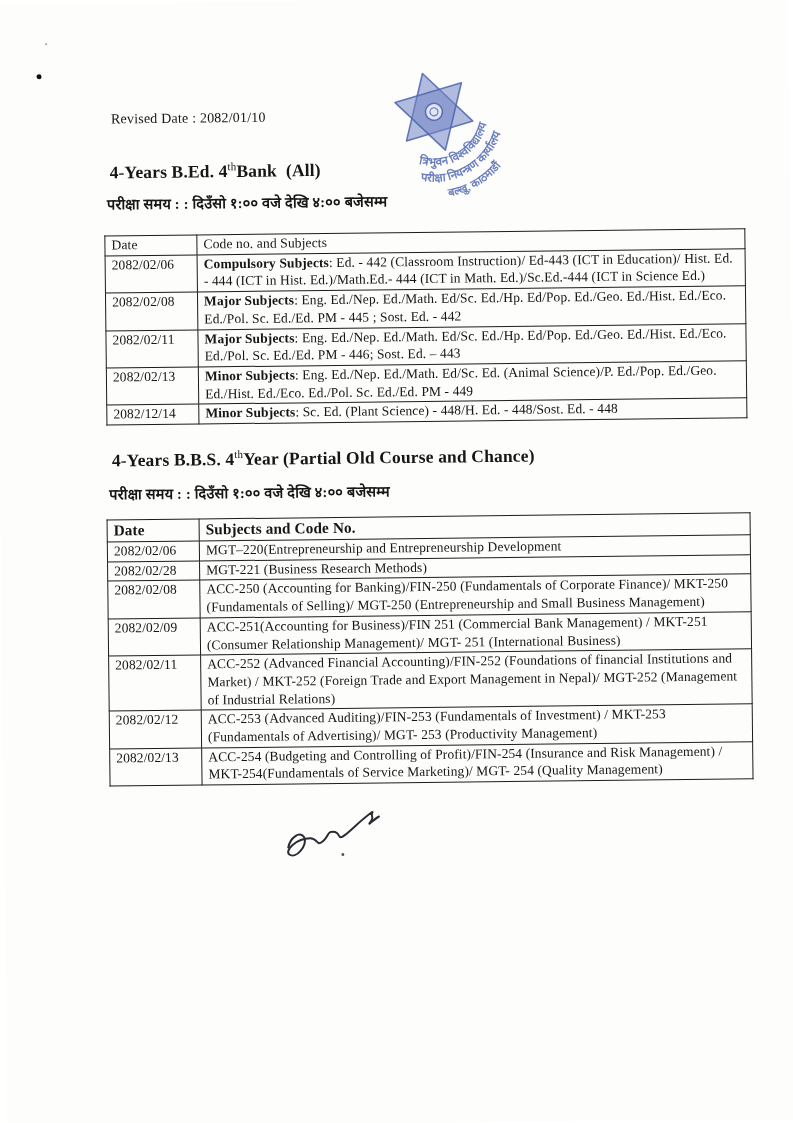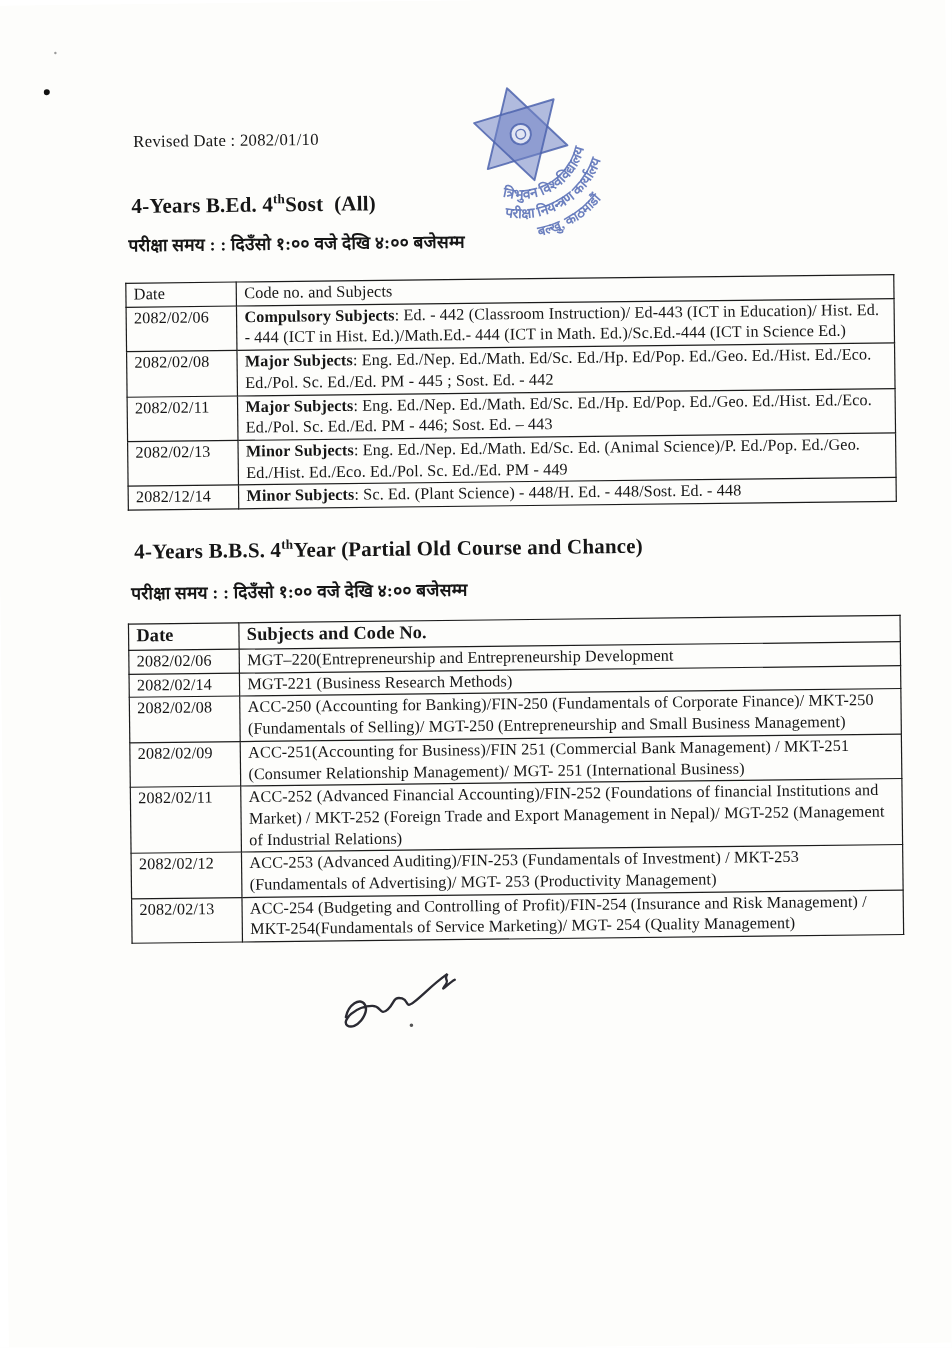--- a/index.html
+++ b/index.html
@@ -30,7 +30,7 @@
   .section-title { font-size:17.5px; font-weight:bold; letter-spacing:0.15px; white-space:pre; }
   .title-bed { left:113px; top:158px; }
   .title-bbs { left:112px; top:446px; }
-  .section-title sup { font-size:11px; font-weight:bold; }
+  .section-title sup { font-size:11px; font-weight:normal; }
 
   .exam-time {
     font-size:14.5px; font-weight:bold; letter-spacing:0.2px;

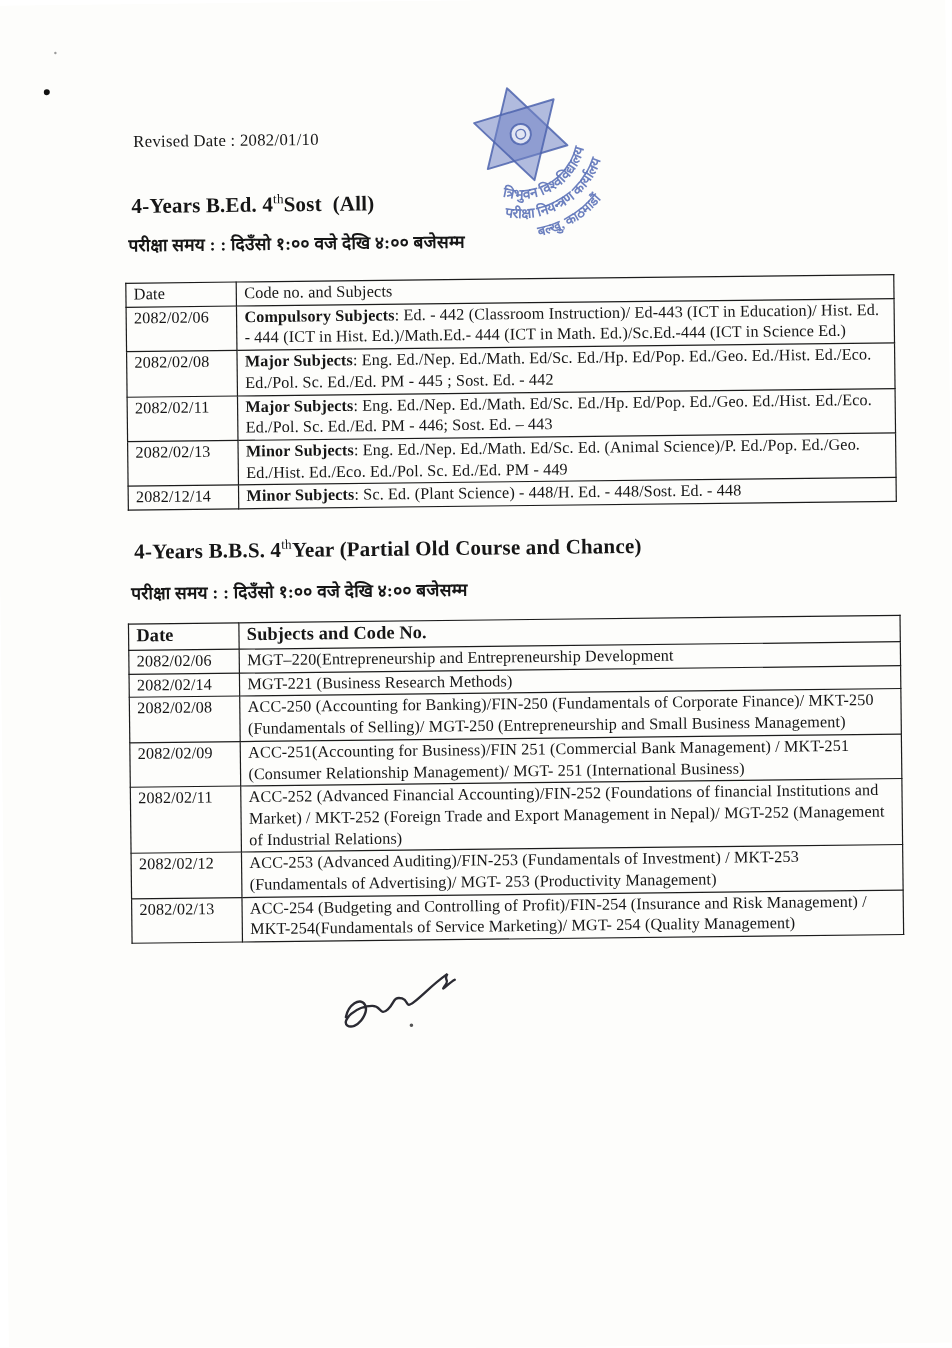--- a/index.html
+++ b/index.html
@@ -92,7 +92,7 @@
     </g>
   </svg>
 
-  <h2 class="abs section-title title-bed"><span>4-Years B.Ed. 4</span><sup>th</sup><span>Sost  (All)</span></h2>
+  <h2 class="abs section-title title-bed"><span>4-Years B.Ed. 4</span><sup>th</sup><span>Bank  (All)</span></h2>
 
   <p class="abs exam-time exam-bed">परीक्षा समय : : दिउँसो १:०० वजे देखि ४:०० बजेसम्म</p>
 

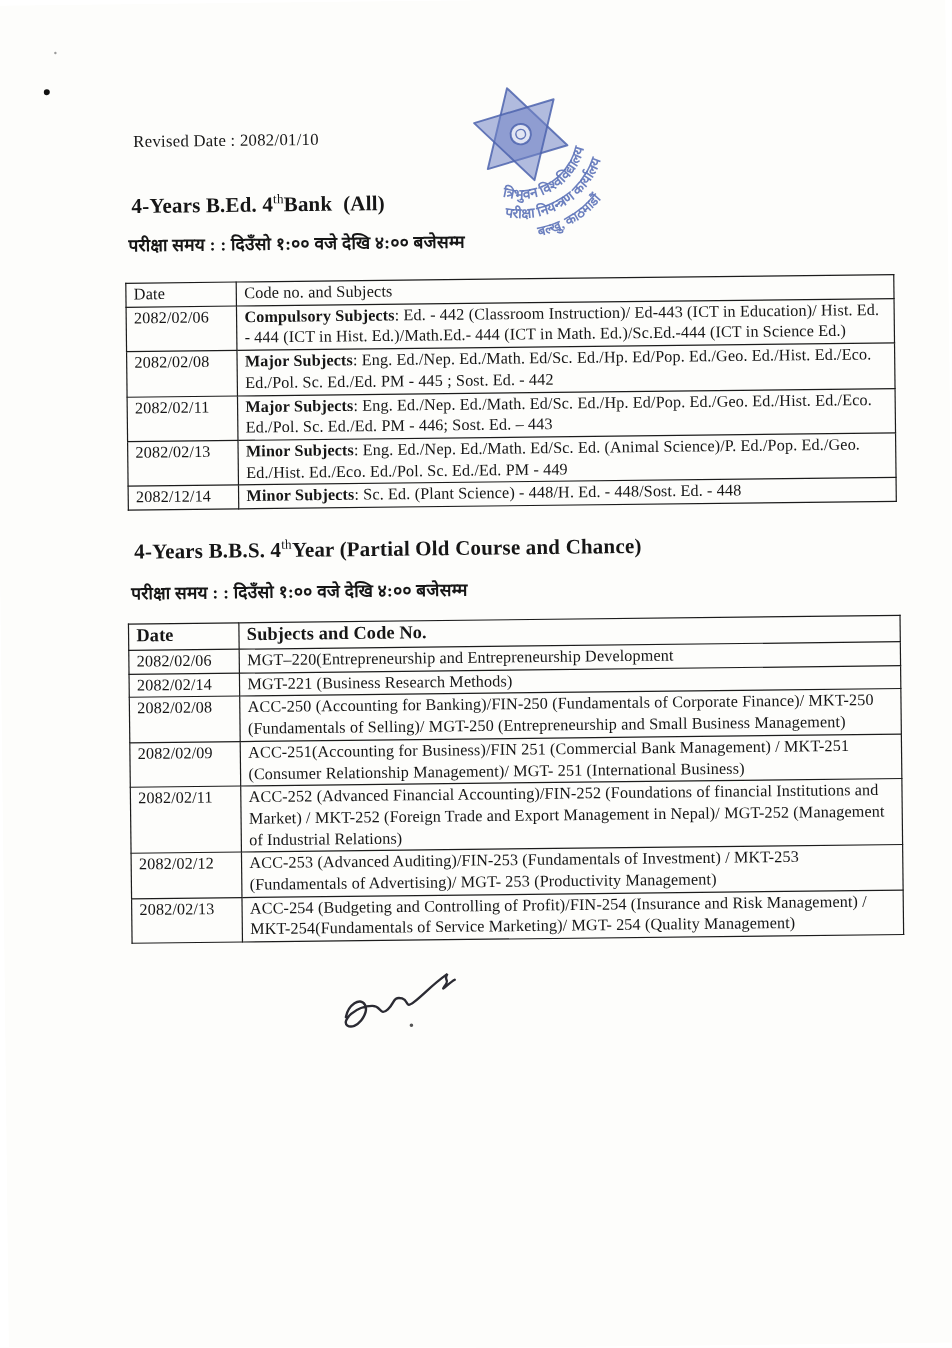--- a/index.html
+++ b/index.html
@@ -155,7 +155,7 @@
             <td>MGT–220(Entrepreneurship and Entrepreneurship Development</td>
           </tr>
           <tr>
-            <td>2082/02/14</td>
+            <td>2082/02/28</td>
             <td>MGT-221 (Business Research Methods)</td>
           </tr>
           <tr>

